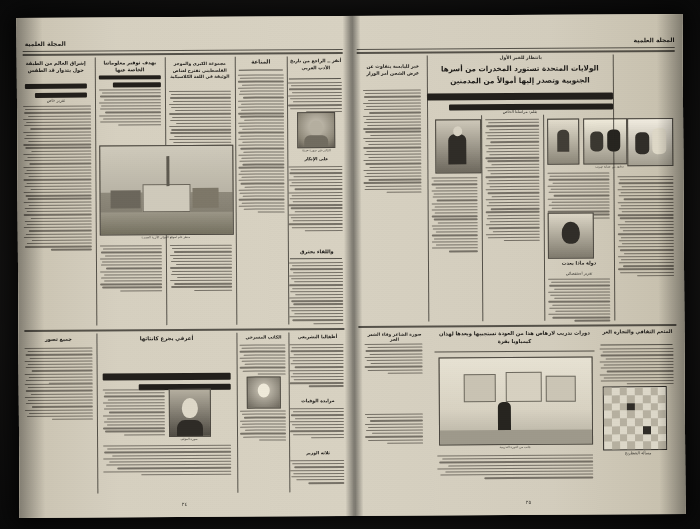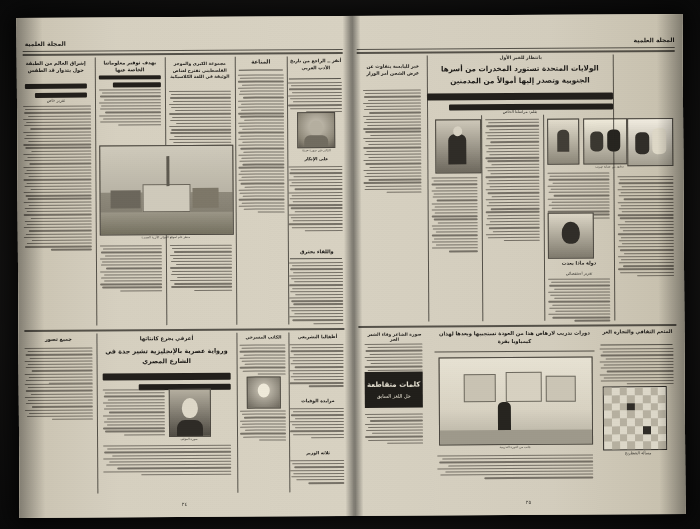--- a/index.html
+++ b/index.html
@@ -404,7 +404,6 @@
 
       <div class="rule vrule" style="left:78px;top:316px;height:160px;"></div>
 
-      <div class="hdr-ar" style="left:84px;top:330px;width:128px;font-size:6.4px;line-height:1.55;">ورواية عصرية بالإنجليزية تشير جدة في الشارع المصري</div>
       <div class="hl big" style="left:84px;top:356px;width:128px;">
         <div class="b" style="width:100%"></div>
           <div class="b" style="width:72%"></div>

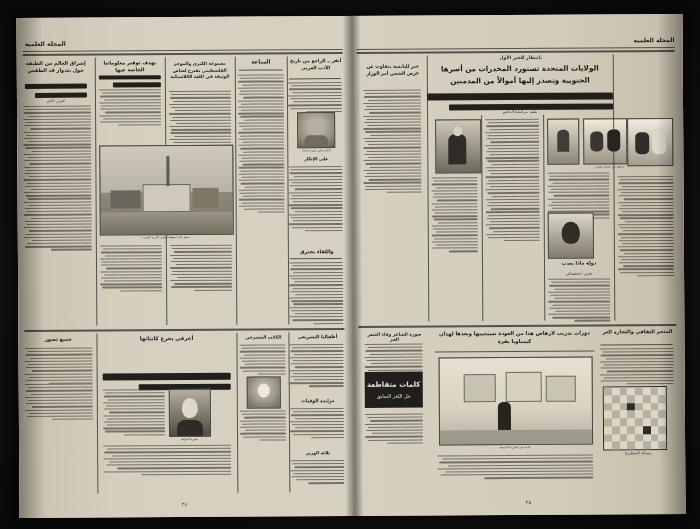--- a/index.html
+++ b/index.html
@@ -840,12 +840,6 @@
         <div class="ln" style="width:60%"></div>
       </div>
 
-      <div class="sidebar-dark" style="left:12px;top:356px;width:58px;height:36px;">
-        <div>
-          <div>كلمات متقاطعة</div>
-          <div style="font-size:5px;font-weight:normal;margin-top:2px;">حل اللغز السابق</div>
-        </div>
-      </div>
       <div class="tblock small" style="left:12px;top:398px;width:58px;">
         <div class="ln" style="width:100%"></div>
           <div class="ln" style="width:96%"></div>

